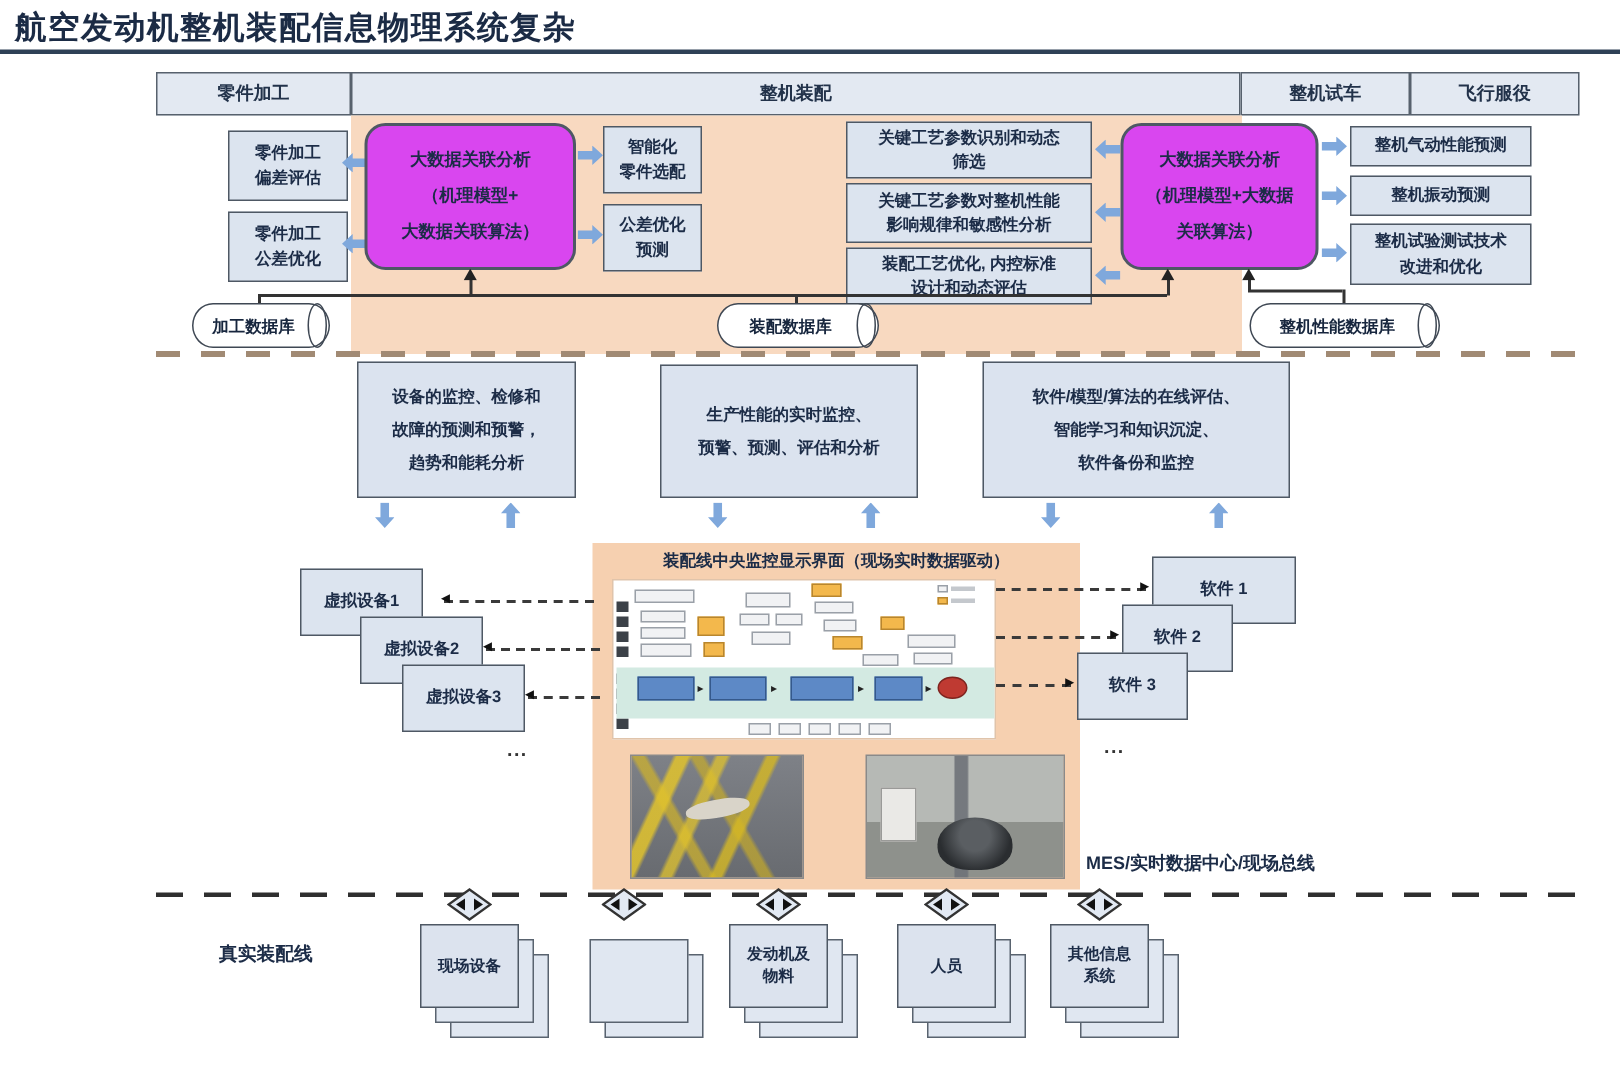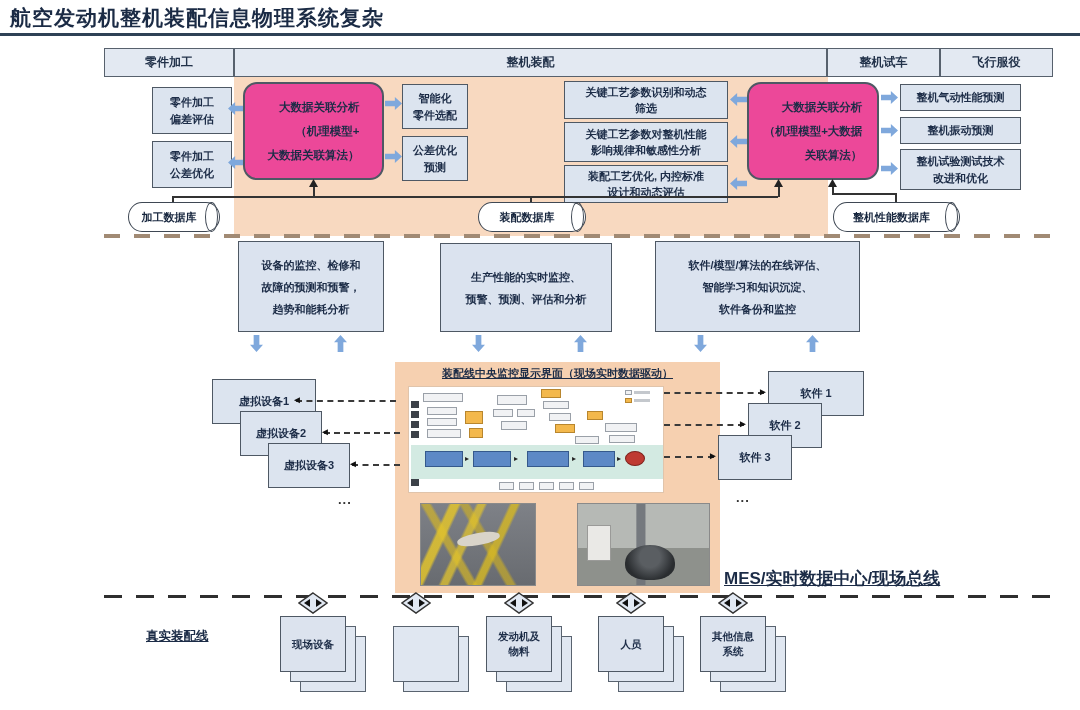--- a/index.html
+++ b/index.html
@@ -16,7 +16,7 @@
   .box{position:absolute;background:#dce4ef;border:1.6px solid #4e5864;box-sizing:border-box;
        display:flex;align-items:center;justify-content:center;text-align:center;
        font-size:11px;font-weight:bold;color:#1c2c47;white-space:pre-line;line-height:1.5;}
-  .rounded{border-radius:14px;border-width:2px;font-size:11.5px;line-height:2.1;background:#ec4899;text-align:right;}
+  .rounded{border-radius:14px;border-width:2px;font-size:11.5px;line-height:2.1;background:#d946ef;}
   .svc{line-height:2.0;background:#dbe3ef;}
   .ar{position:absolute;width:17px;height:13px;background:#7fa8dc;}
   .ar.left{clip-path:polygon(0 50%,42% 0,42% 28%,100% 28%,100% 72%,42% 72%,42% 100%);}

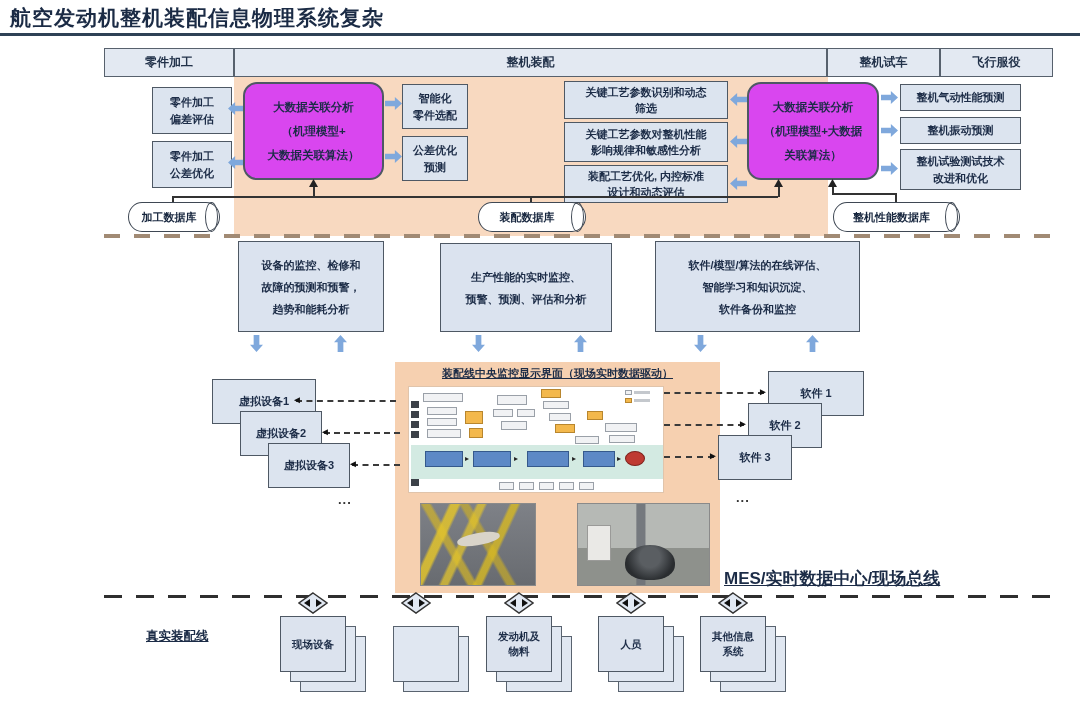--- a/index.html
+++ b/index.html
@@ -34,7 +34,7 @@
   .sep{position:absolute;}
   .dashc{position:absolute;border-top:2px dashed #3a3a3a;height:0;}
   .dashc .ah{position:absolute;font-size:10px;color:#111;top:-7px;line-height:1;}
-  .lbl{position:absolute;font-weight:bold;color:#1c2c47;text-decoration:underline;}
+  .lbl{position:absolute;font-weight:bold;color:#1c2c47;}
   .mini{position:absolute;left:408px;top:386px;width:256px;height:107px;background:#ffffff;
         border:1px solid #e0c4ab;box-sizing:border-box;}
   .mn{position:absolute;background:#f1f2f4;border:1px solid #9aa0a8;box-sizing:border-box;}

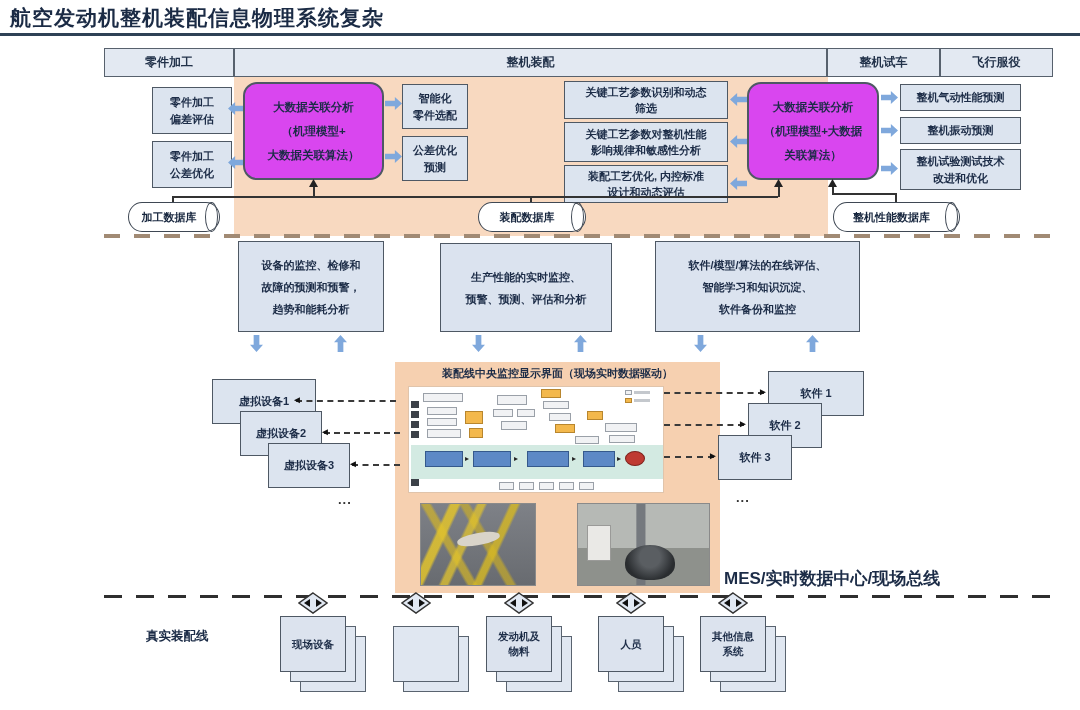--- a/index.html
+++ b/index.html
@@ -204,7 +204,7 @@
   <div class="photo" id="photo1" style="left:420px;top:503px;width:116px;height:83px"></div>
   <div class="photo" id="photo2" style="left:577px;top:503px;width:133px;height:83px"></div>
 
-  <div class="box" style="left:212px;top:379px;width:104px;height:45px">虚拟设备1</div>
+  <div class="box" style="left:200px;top:379px;width:82px;height:45px">虚拟设备1</div>
   <div class="box" style="left:240px;top:411px;width:82px;height:45px">虚拟设备2</div>
   <div class="box" style="left:268px;top:443px;width:82px;height:45px">虚拟设备3</div>
   <div class="dashc" style="left:296px;top:400px;width:100px">

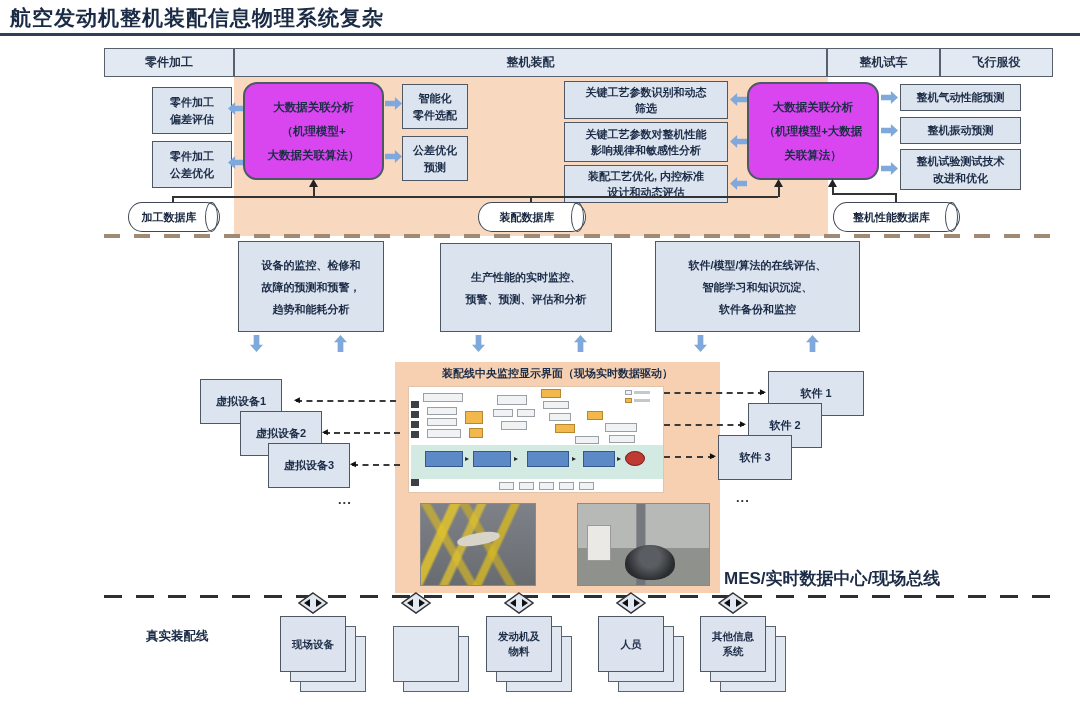--- a/index.html
+++ b/index.html
@@ -232,7 +232,7 @@
     </div>
   <div class="dots" style="left:736px;top:490px">...</div>
 
-  <div class="lbl" style="left:724px;top:567px;font-size:17px">MES/实时数据中心/现场总线</div>
+  <div class="lbl" style="left:724px;top:567px;font-size:12px">MES/实时数据中心/现场总线</div>
 
   <div class="sep" style="left:104px;top:595px;width:956px;height:2.5px;background:repeating-linear-gradient(90deg,#2f2f2f 0 18px,transparent 18px 32px)"></div>
 

